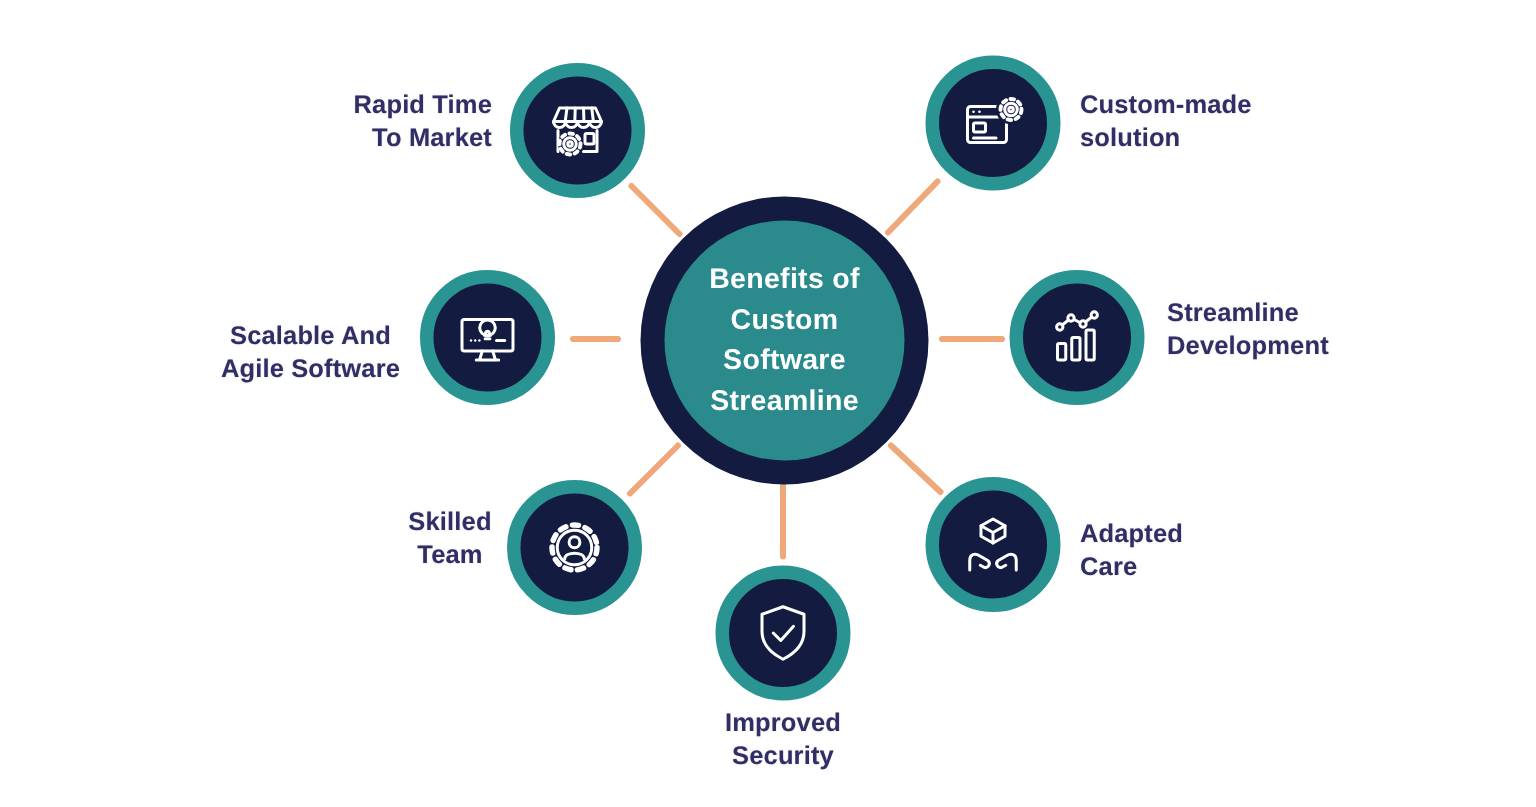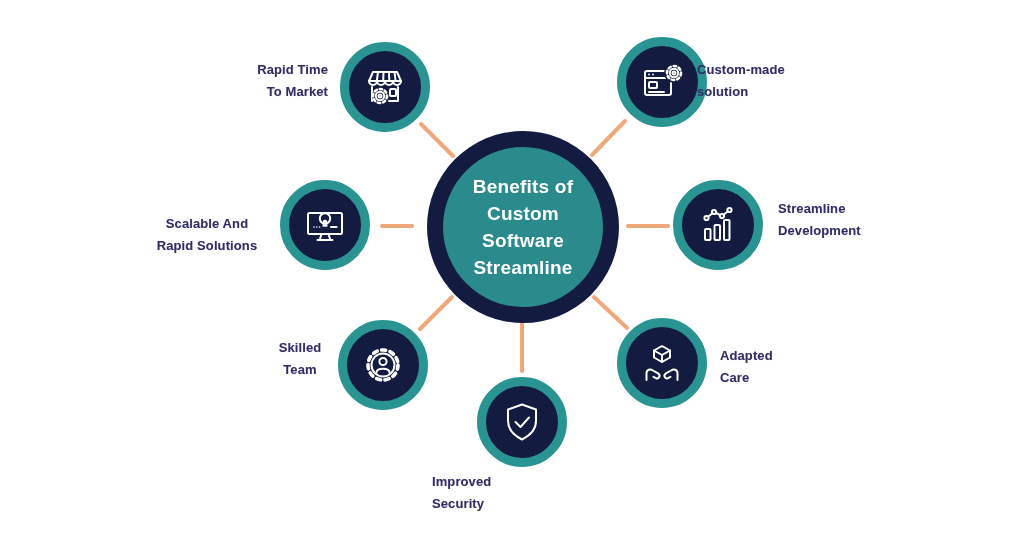--- a/index.html
+++ b/index.html
@@ -35,7 +35,7 @@
     text-align:center;letter-spacing:.2px;}
 
   
-  .label{position:absolute;color:var(--label);font-size:13px;font-weight:bold;
+  .label{position:absolute;color:var(--label);font-size:17px;font-weight:bold;
     line-height:22px;z-index:2;letter-spacing:.1px;
     text-shadow:0 0 1px rgba(49,46,102,.25);}
   .label-rapid{left:178px;top:59px;width:150px;text-align:right;}

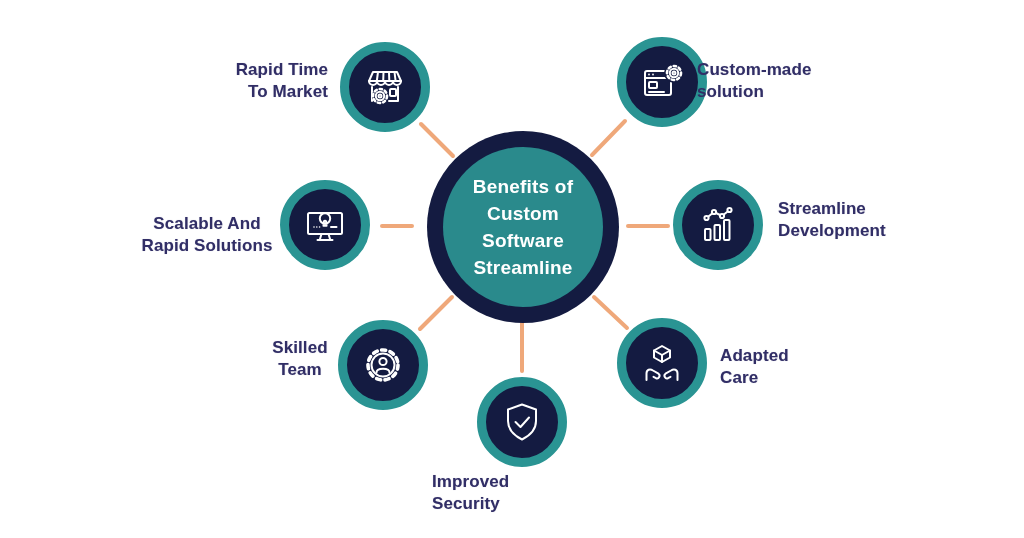--- a/index.html
+++ b/index.html
@@ -39,7 +39,7 @@
     line-height:22px;z-index:2;letter-spacing:.1px;
     text-shadow:0 0 1px rgba(49,46,102,.25);}
   .label-rapid{left:178px;top:59px;width:150px;text-align:right;}
-  .label-custom{left:697px;top:59px;text-align:left;}
+  .label-custom{left:720px;top:59px;text-align:left;}
   .label-scalable{left:117px;top:196px;width:180px;text-align:center;margin-top:17px;}
   .label-streamline{left:778px;top:198px;text-align:left;}
   .label-skilled{left:245px;top:337px;width:110px;text-align:center;}

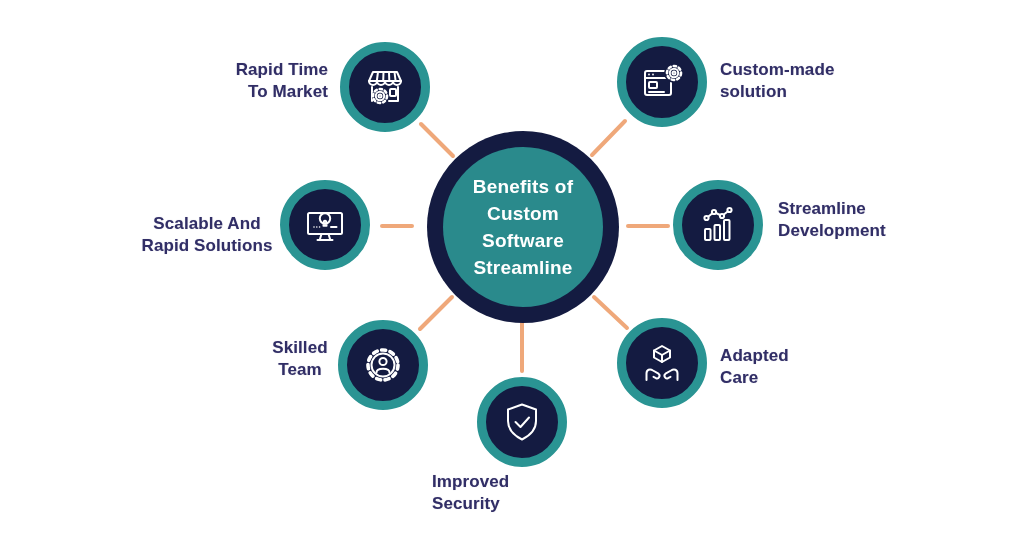--- a/index.html
+++ b/index.html
@@ -145,7 +145,7 @@
   </div>
   <div class="label label-scalable">
     <div>Scalable And</div>
-    <div>Rapid Solutions</div>
+    <div>Agile Software</div>
   </div>
 
   <div class="node node-streamline">

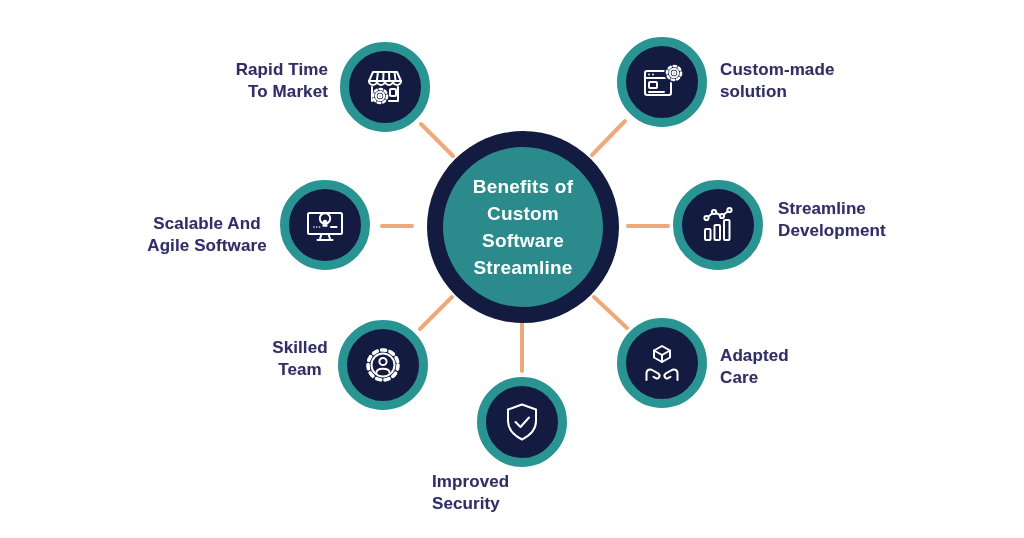--- a/index.html
+++ b/index.html
@@ -44,7 +44,7 @@
   .label-streamline{left:778px;top:198px;text-align:left;}
   .label-skilled{left:245px;top:337px;width:110px;text-align:center;}
   .label-adapted{left:720px;top:345px;text-align:left;}
-  .label-security{left:432px;top:471px;width:180px;text-align:left;}
+  .label-security{left:432px;top:471px;width:180px;text-align:center;}
 
   
   .node-rapid{left:385px;top:87px;}

